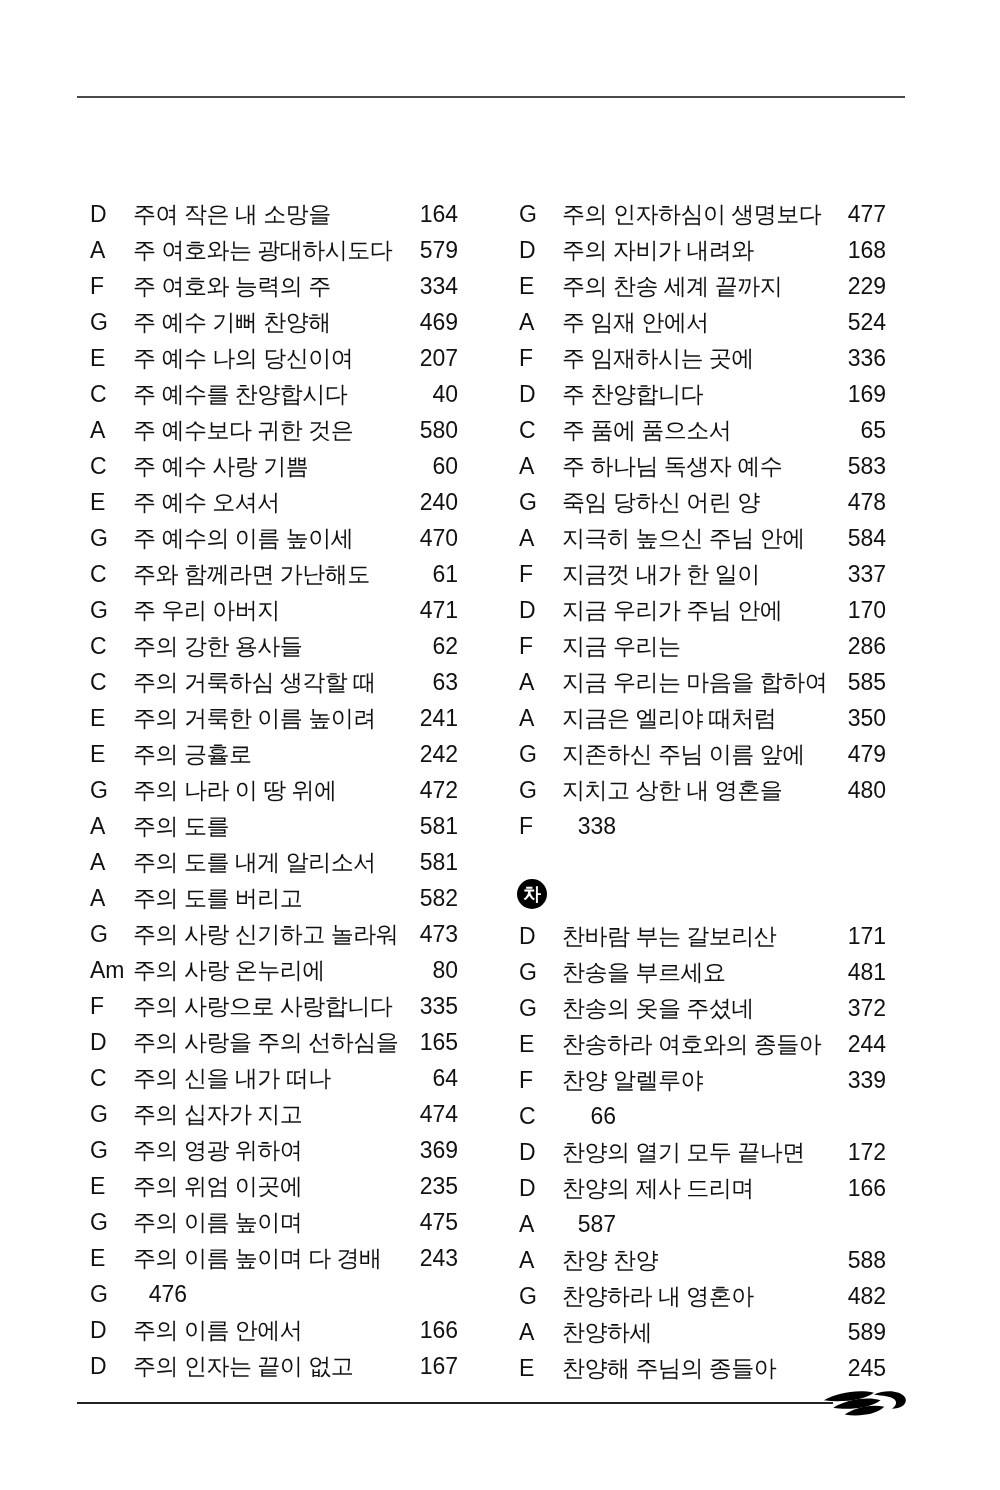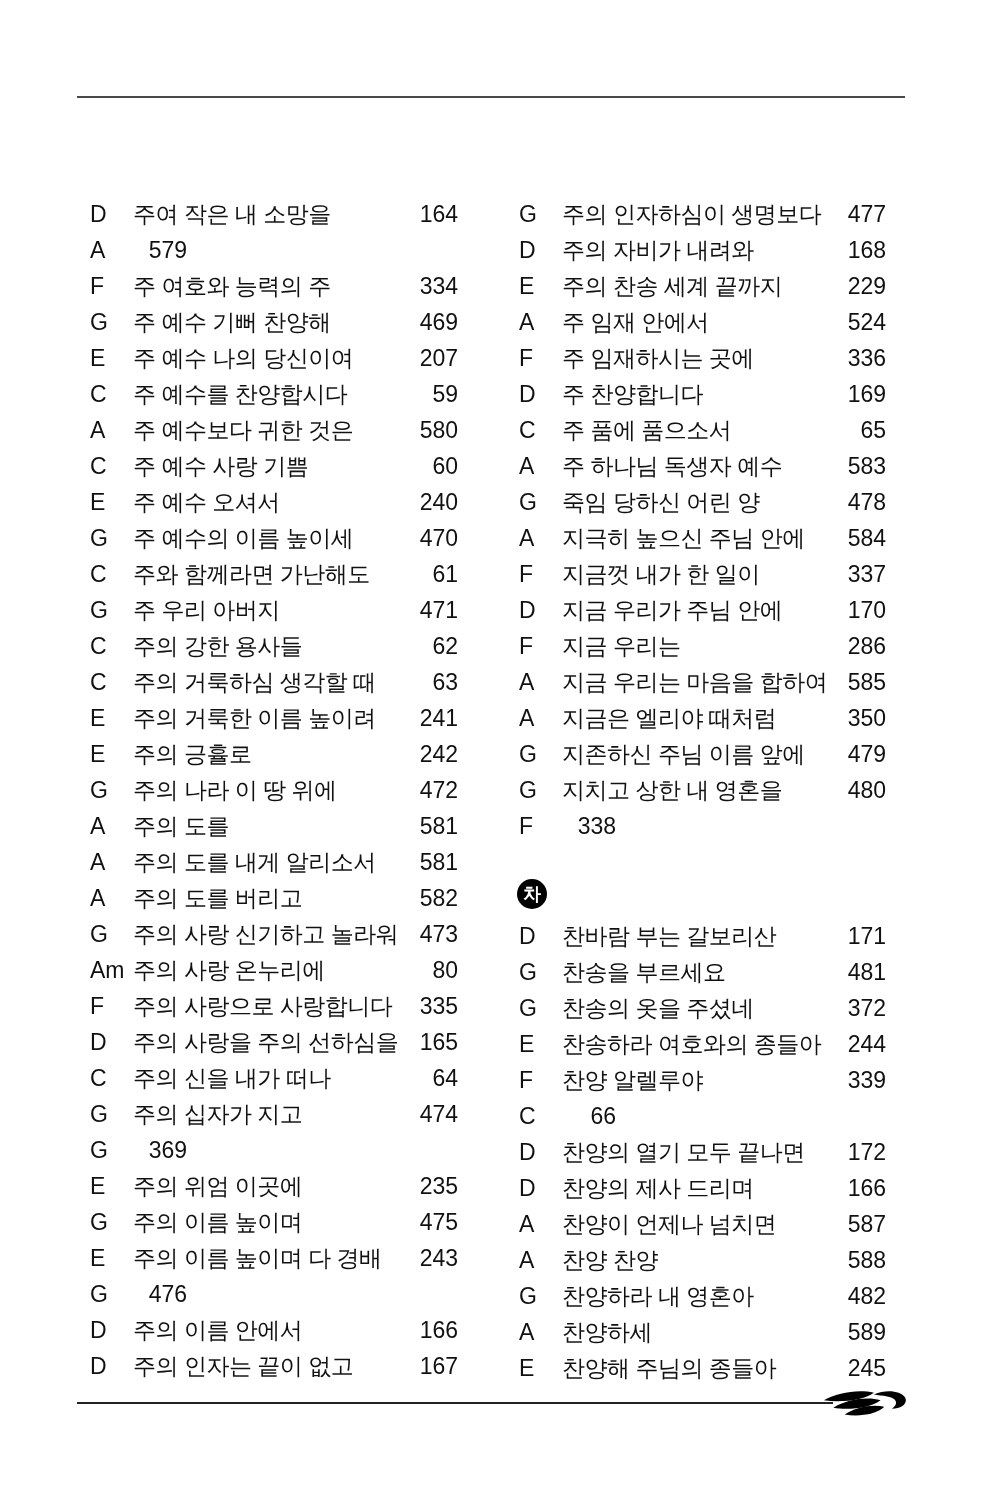--- a/index.html
+++ b/index.html
@@ -105,6 +105,7 @@
 
   <div class="row">
     <span class="key">A</span>
+    <span class="title">주 여호와는 광대하시도다</span>
     <span class="num">579</span>
   </div>
 

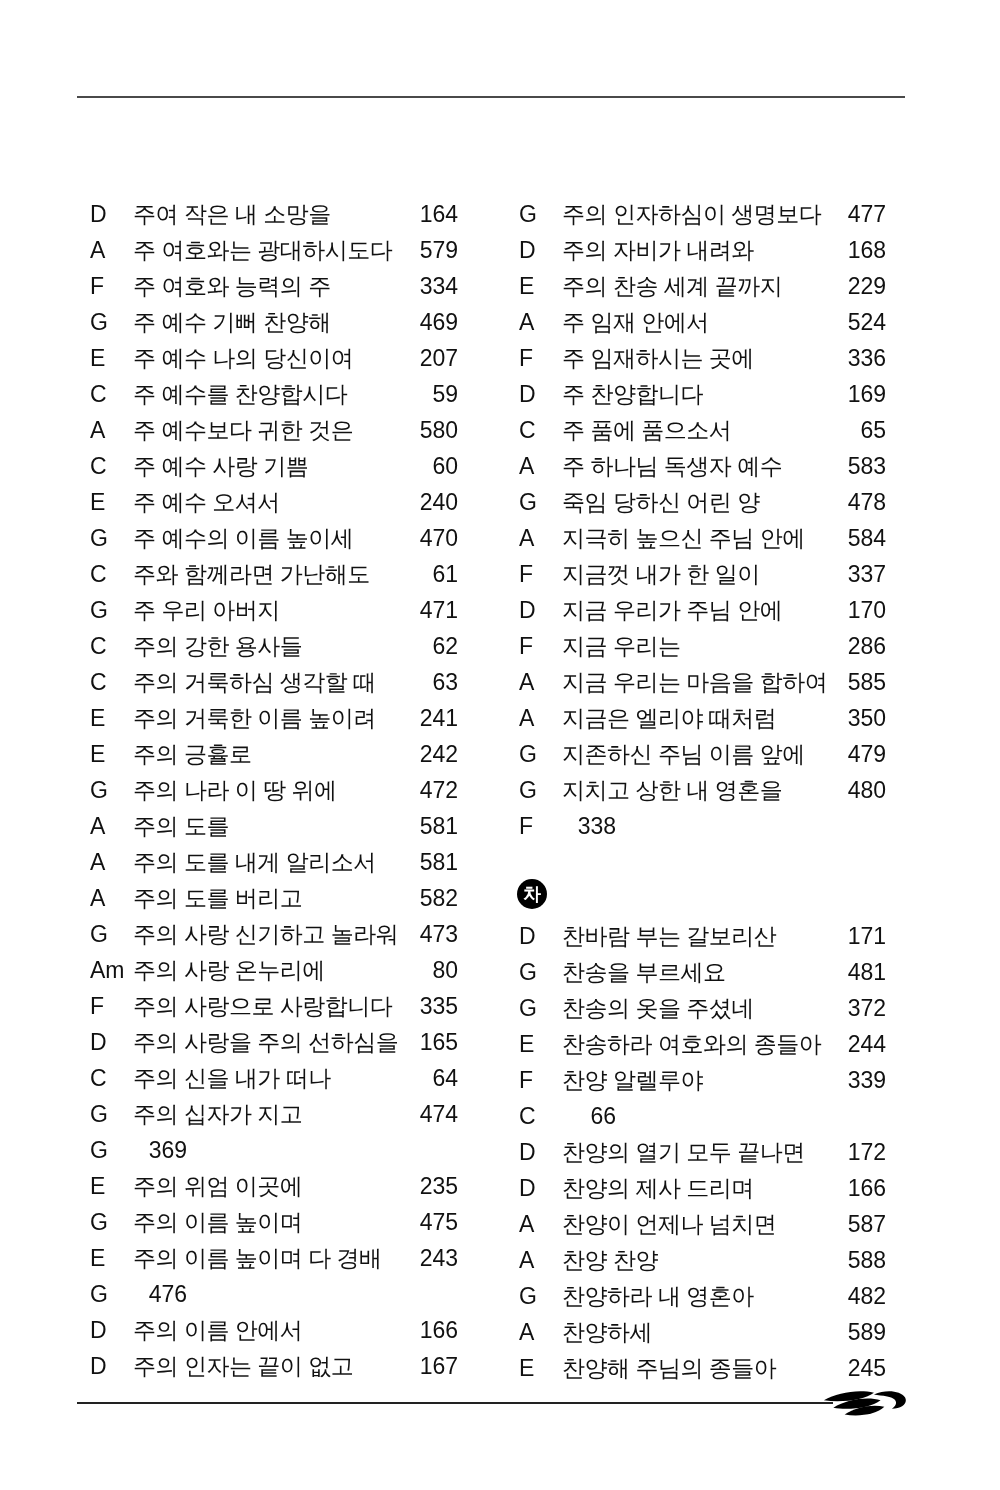--- a/index.html
+++ b/index.html
@@ -130,7 +130,7 @@
   <div class="row">
     <span class="key">C</span>
     <span class="title">주 예수를 찬양합시다</span>
-    <span class="num">59</span>
+    <span class="num">40</span>
   </div>
 
   <div class="row">

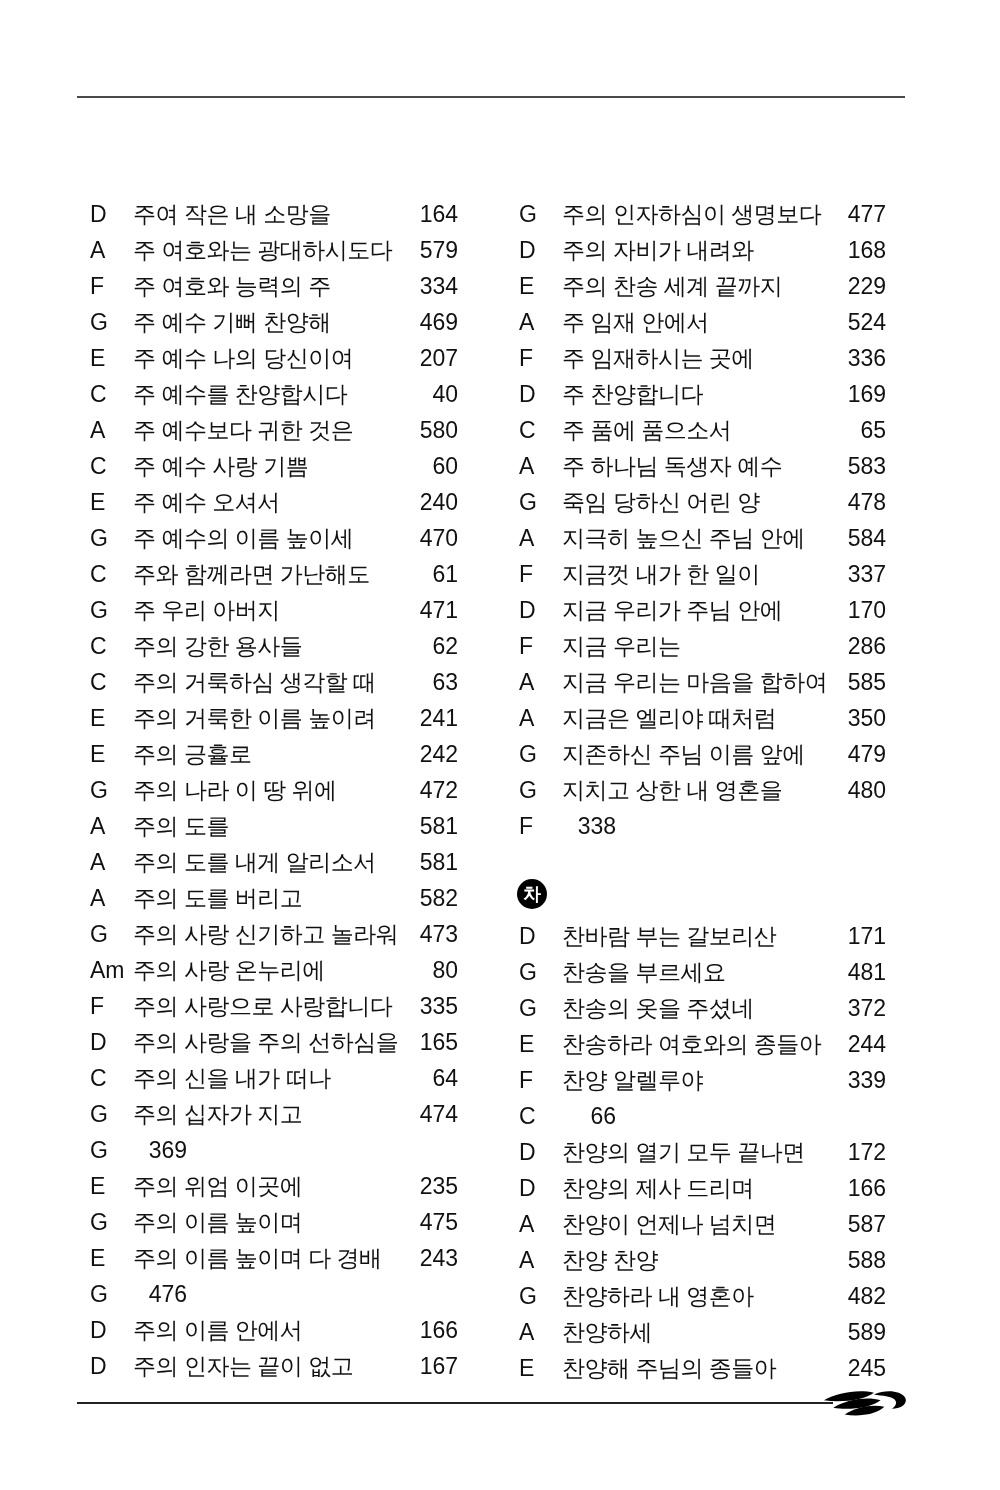--- a/index.html
+++ b/index.html
@@ -255,6 +255,7 @@
 
   <div class="row">
     <span class="key">G</span>
+    <span class="title">주의 영광 위하여</span>
     <span class="num">369</span>
   </div>
 

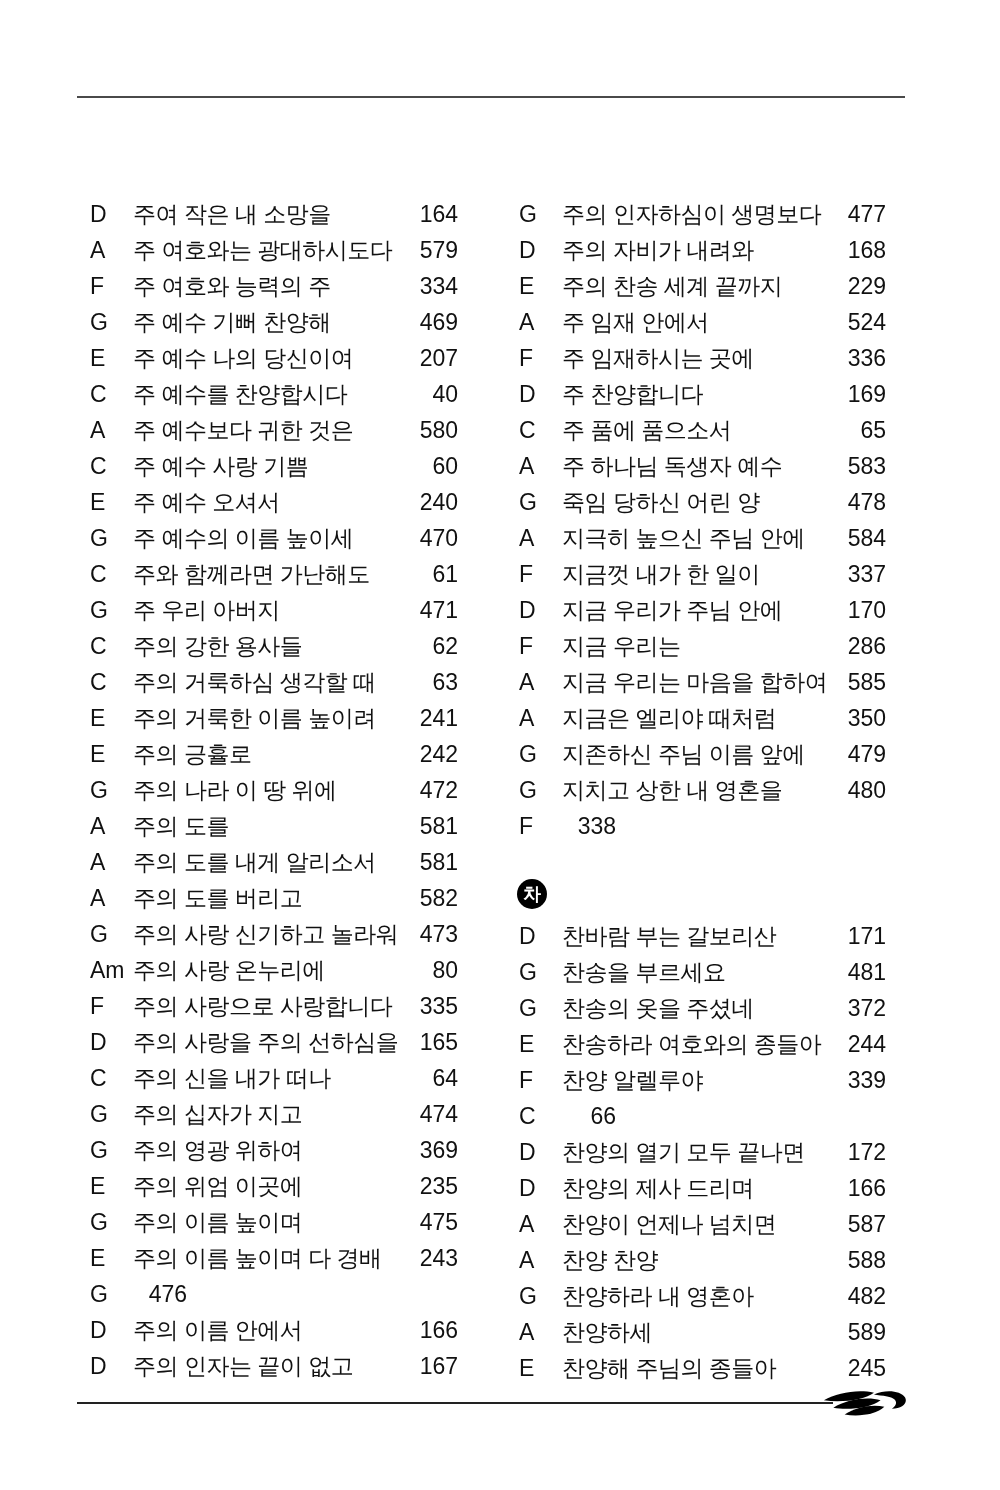--- a/index.html
+++ b/index.html
@@ -455,7 +455,6 @@
 
   <div class="row">
     <span class="key">A</span>
-    <span class="title">찬양이 언제나 넘치면</span>
     <span class="num">587</span>
   </div>
 

